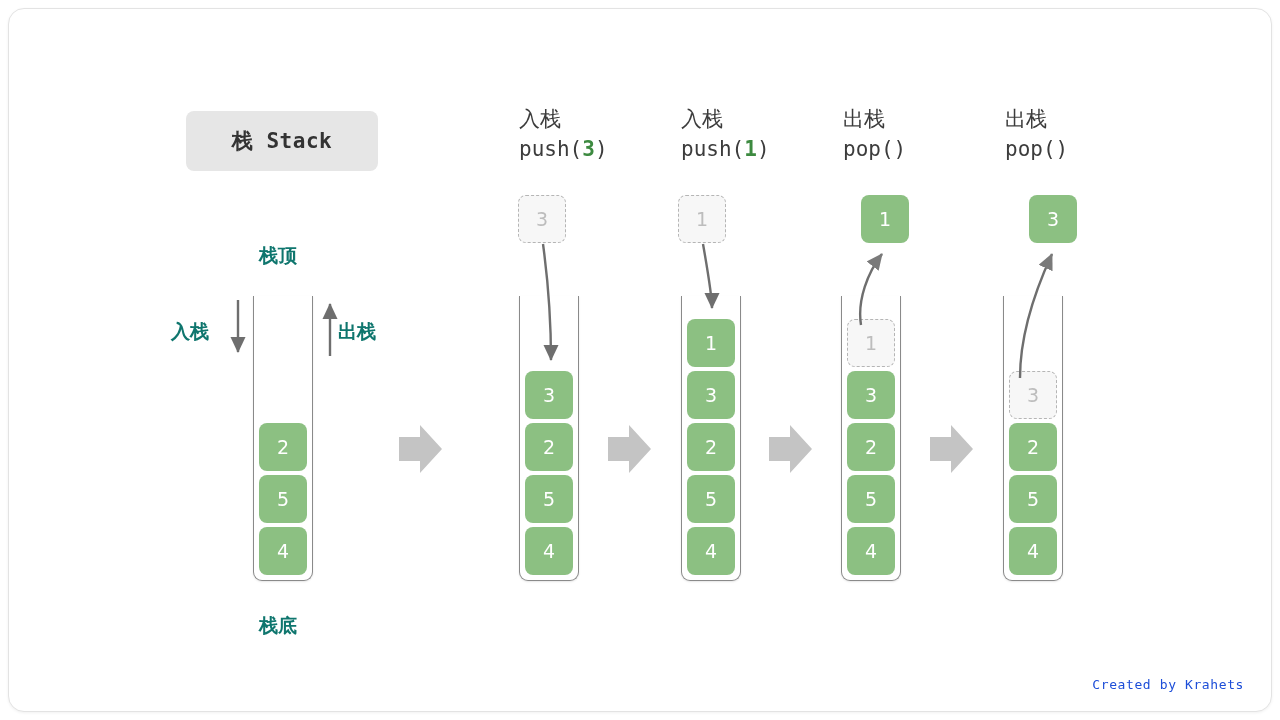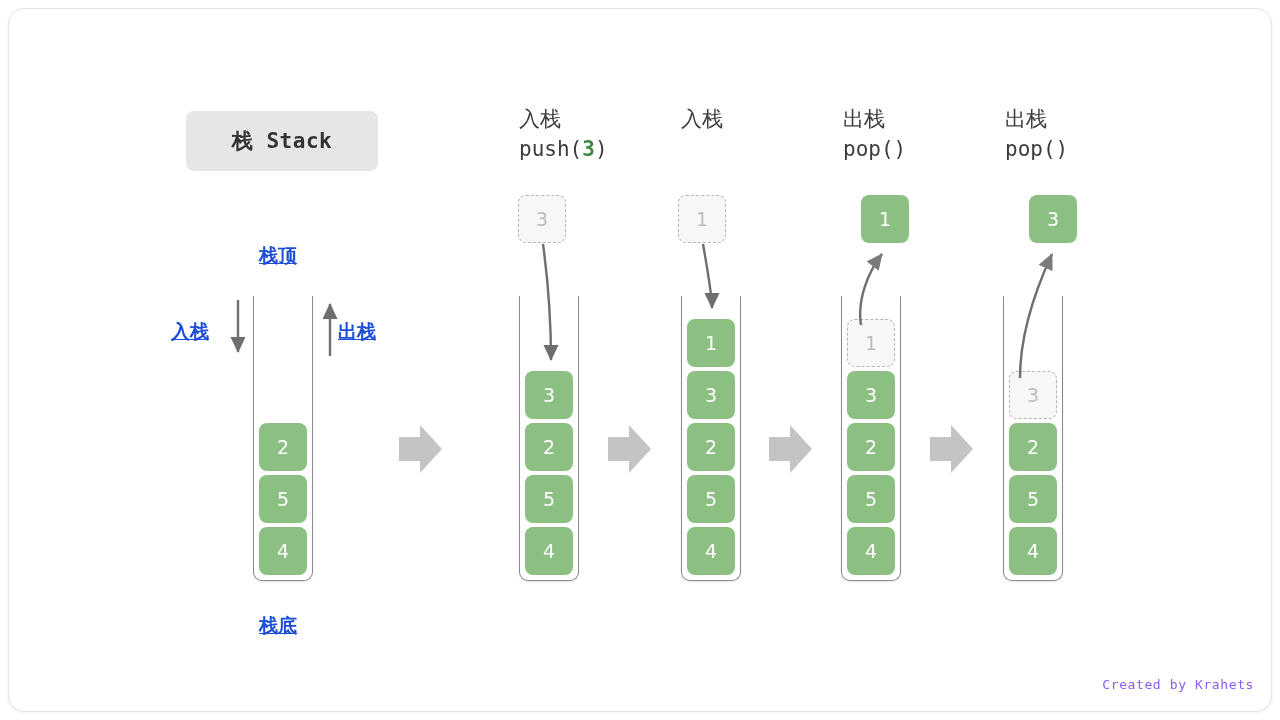--- a/index.html
+++ b/index.html
@@ -214,6 +214,7 @@
 
   <div class="step-caption" style="left:681px;">
     <span class="cn">入栈</span>
+    <span class="code"><span>push(</span><span class="arg">1</span><span>)</span></span>
   </div>
   <div class="float-box ghost" style="left:678px; top:195px;">1</div>
   <div class="stack-col" style="left:681px; top:296px;">

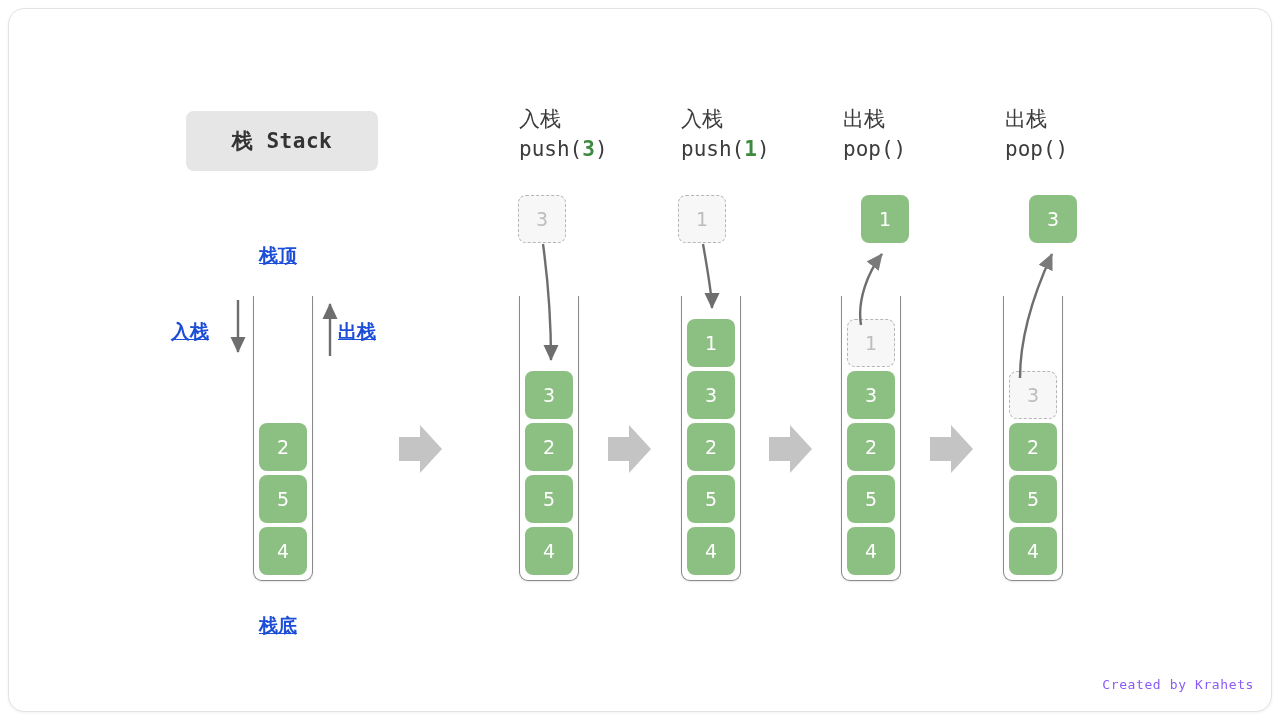--- a/index.html
+++ b/index.html
@@ -58,9 +58,8 @@
     font-family: "DejaVu Sans", "Liberation Sans", sans-serif;
     font-weight: bold;
     font-size: 19px;
-    color: #1d4ed8;
+    color: #0f766e;
     white-space: nowrap;
-    text-decoration: underline;
   }
 
   

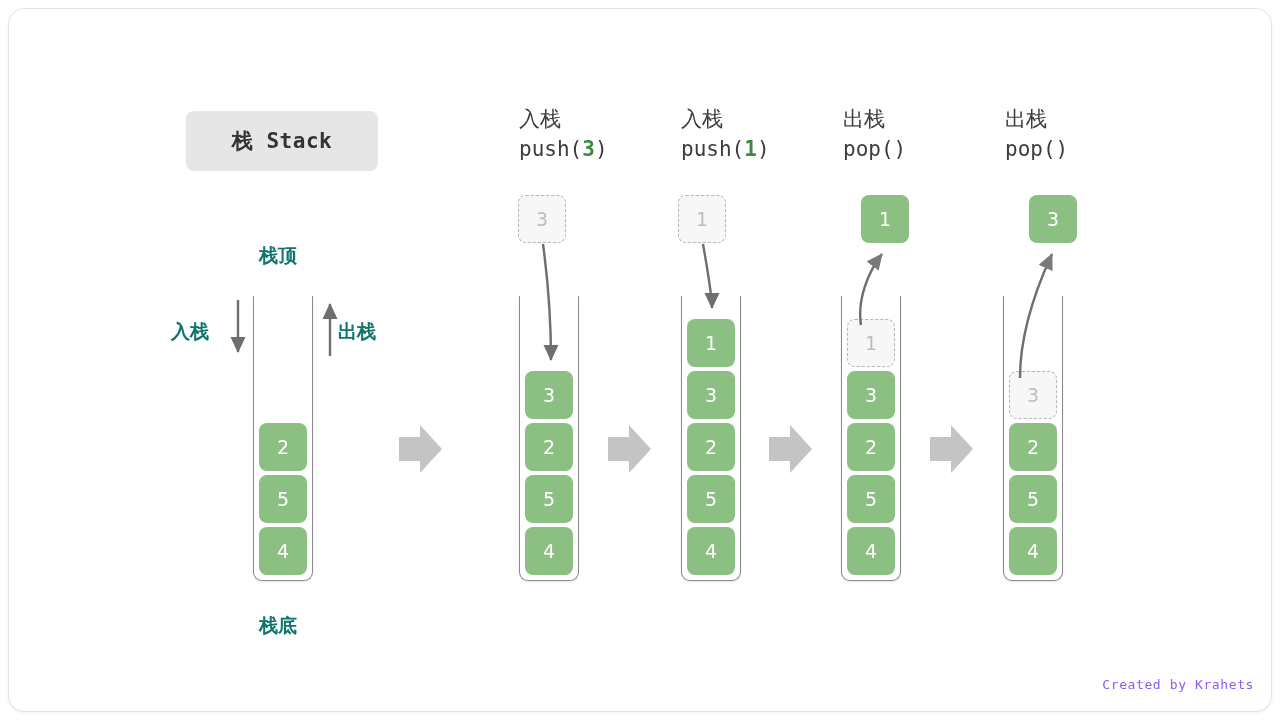--- a/index.html
+++ b/index.html
@@ -167,11 +167,11 @@
   
   .footer-credit {
     position: absolute;
-    right: 26px;
+    right: 36px;
     bottom: 28px;
     font-family: "DejaVu Sans Mono", "Liberation Mono", monospace;
     font-size: 13px;
-    color: #8b5cf6;
+    color: #1d4ed8;
     letter-spacing: 0.6px;
   }
 </style>

